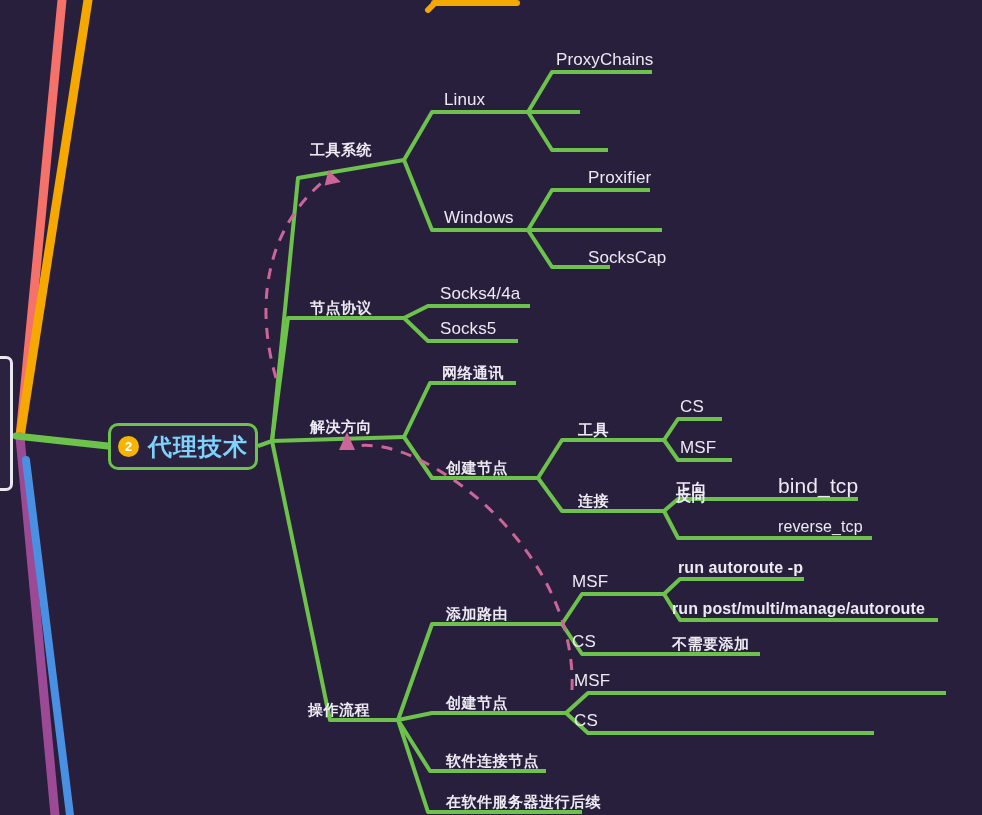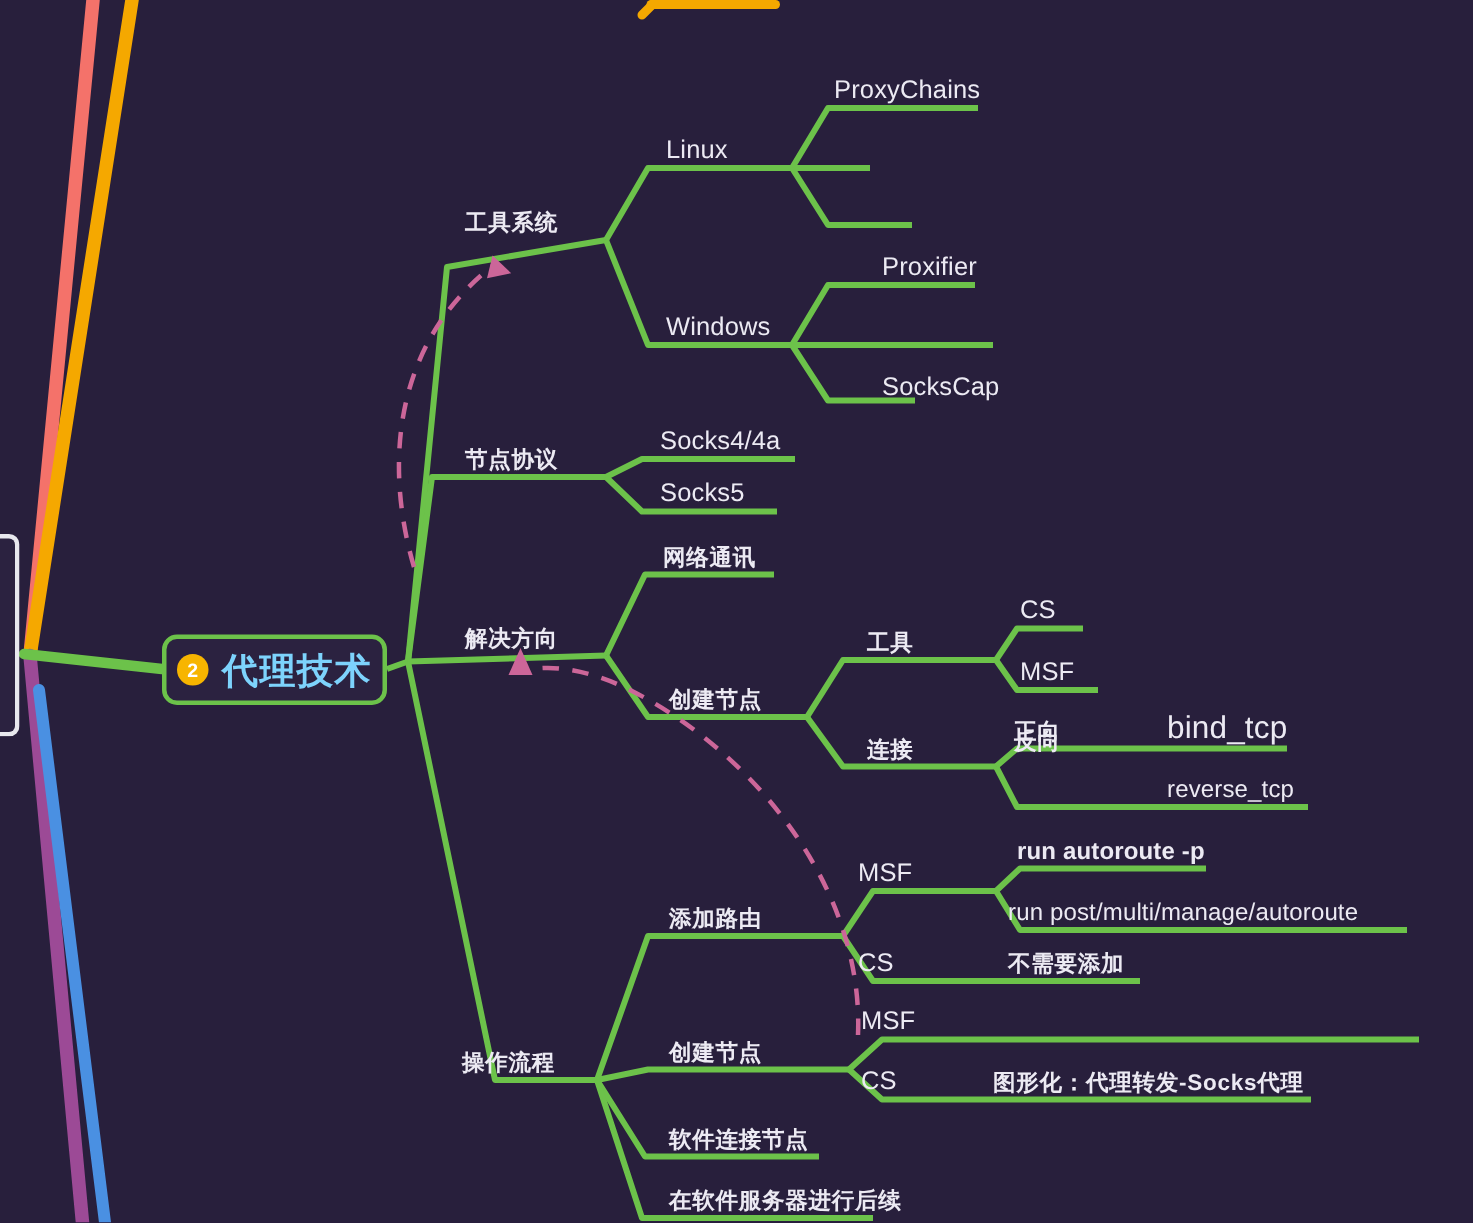--- a/index.html
+++ b/index.html
@@ -207,7 +207,7 @@
   <div class="node-label en" style="left:572px; top:652px; font-size:17px;">CS</div>
 
   <div class="node-label en" style="left:678px; top:577px; font-size:16px;font-weight:bold;">run autoroute -p</div>
-  <div class="node-label en" style="left:672px; top:618px; font-size:16px;">run post/multi/manage/autoroute</div>
+  <div class="node-label en" style="left:672px; top:618px; font-size:16px;font-weight:bold;">run post/multi/manage/autoroute</div>
   <div class="node-label cn" style="left:672px; top:652px;">不需要添加</div>
 
   <div class="node-label en" style="left:574px; top:691px; font-size:17px;">MSF</div>

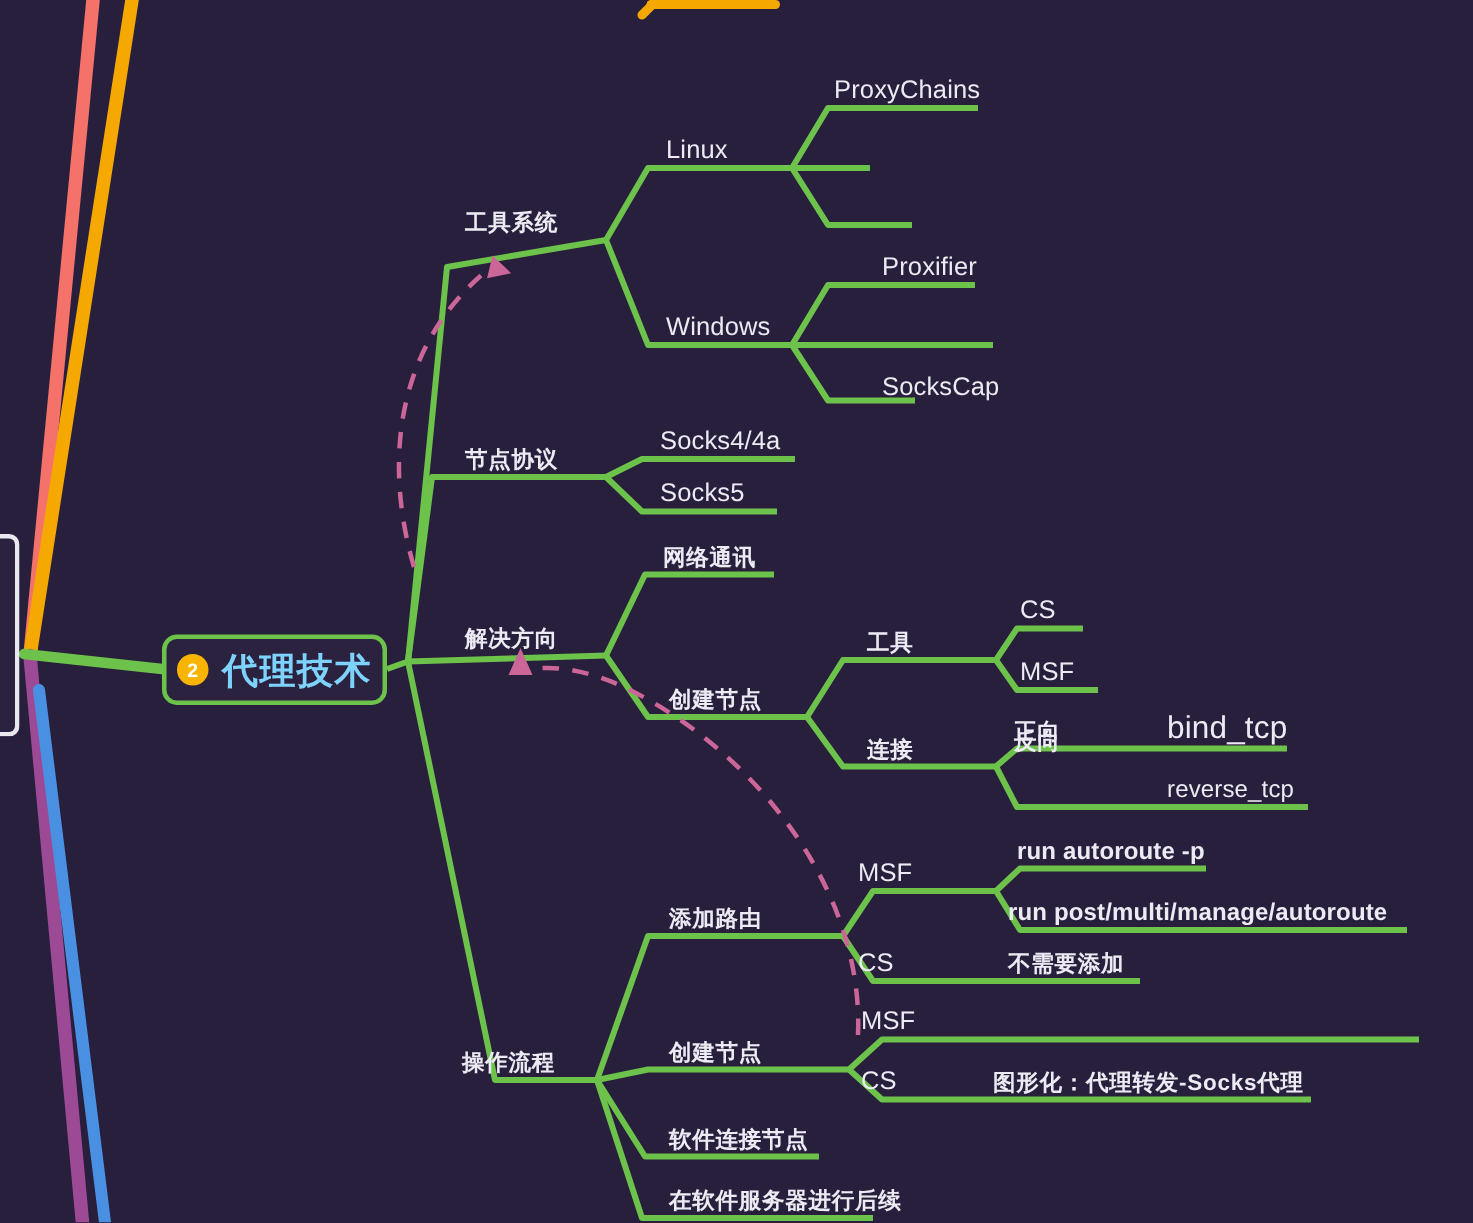--- a/index.html
+++ b/index.html
@@ -212,7 +212,6 @@
 
   <div class="node-label en" style="left:574px; top:691px; font-size:17px;">MSF</div>
   <div class="node-label en" style="left:574px; top:731px; font-size:17px;">CS</div>
-  <div class="node-label cn" style="left:662px; top:731px;">图形化：代理转发-Socks代理</div>
 
 </div>
 

